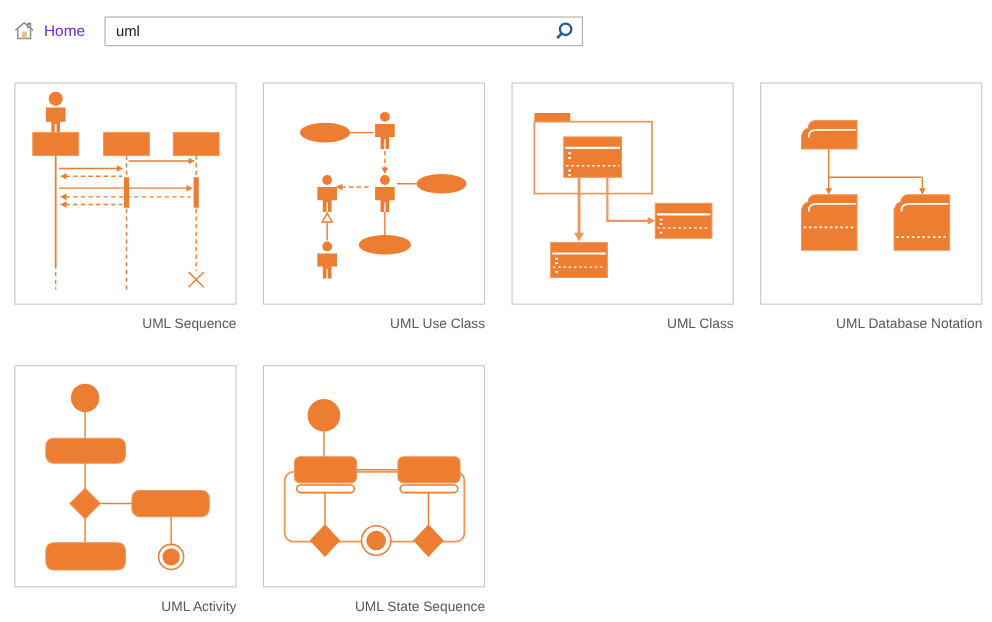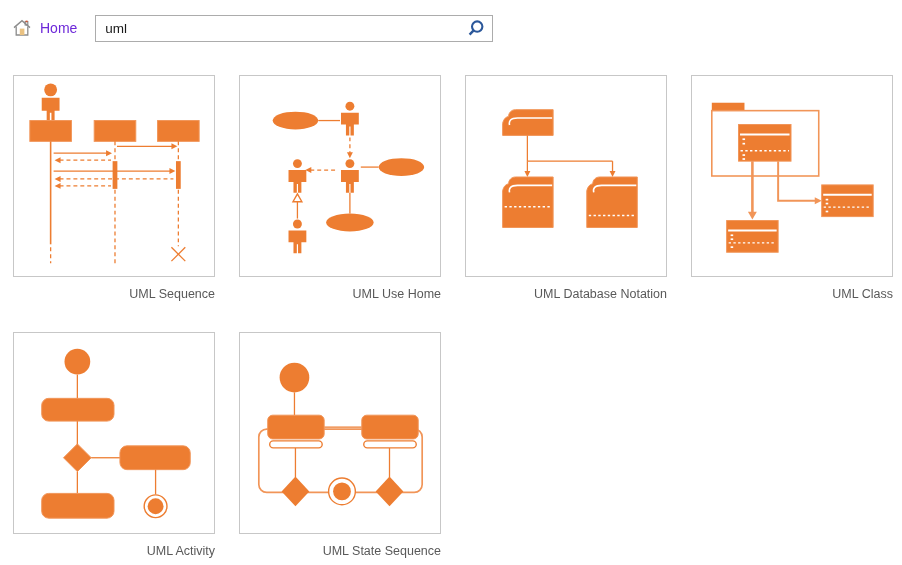--- a/index.html
+++ b/index.html
@@ -7,7 +7,7 @@
   .topbar{display:flex;align-items:center;padding:14px 0 0 12px;height:28px;}
   .home-btn{display:flex;align-items:center;gap:8px;cursor:pointer;}
   .home-label{font-size:14px;color:#6d28d9;}
-  .searchbox{margin-left:18px;width:398px;height:27px;border:1px solid #ACACAC;
+  .searchbox{margin-left:18px;width:435px;height:27px;border:1px solid #ACACAC;
     box-sizing:border-box;display:flex;align-items:center;background:#fff;}
   .searchbox input{flex:1;border:none;outline:none;font-size:13.5px;color:#1a1a1a;
     padding:0 0 0 9px;font-family:"Liberation Sans","DejaVu Sans",sans-serif;background:transparent;}

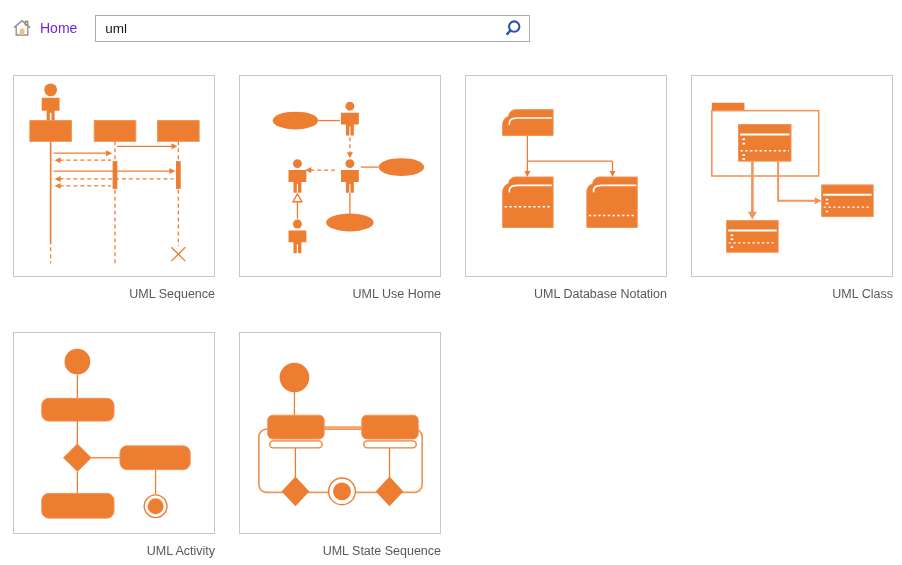--- a/index.html
+++ b/index.html
@@ -126,7 +126,7 @@
         <ellipse class="fn" cx="111" cy="148" rx="24" ry="9"></ellipse>
       </svg>
     </div>
-    <div class="tlabel">UML Use Home</div>
+    <div class="tlabel">UML Use Class</div>
   </div>
 
   <div class="cell">

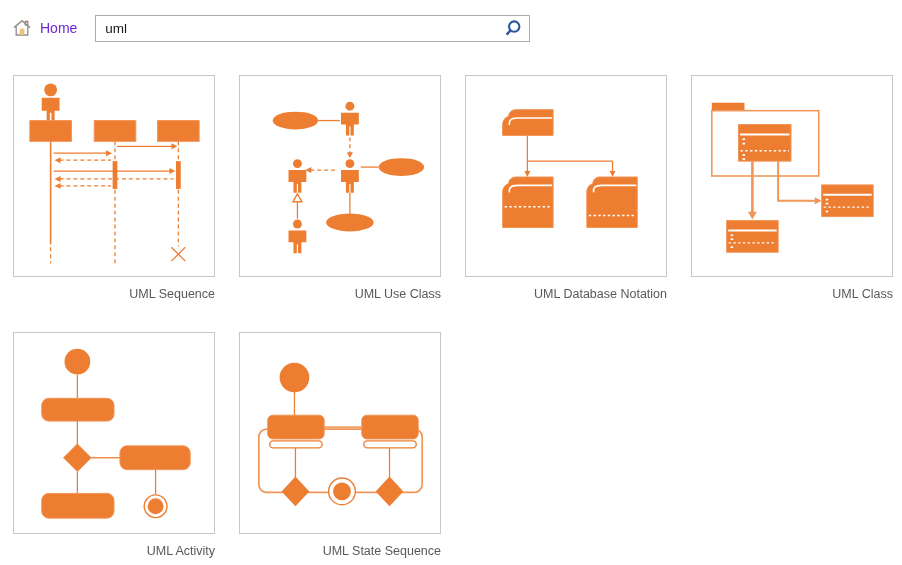--- a/index.html
+++ b/index.html
@@ -133,32 +133,6 @@
     <div class="thumb">
       <svg viewBox="0 0 202 202">
 
-        <path class="f" d="M50,34 H88 V60 H37 V48 C38,43 41,41 43,41 C43,37 46,34 50,34 Z"></path>
-        <path class="w" stroke-width="1.6" d="M87,42.5 H52 C45,42.5 43,45.5 44,49.5"></path>
-
-        <line class="lnt" x1="62" y1="60" x2="62" y2="86"></line>
-        <line class="lnt" x1="62" y1="86" x2="148" y2="86"></line>
-        <line class="lnt" x1="62" y1="86" x2="62" y2="97"></line>
-        <polygon class="ah" points="62,102 59,96 65,96"></polygon>
-        <line class="lnt" x1="148" y1="86" x2="148" y2="97"></line>
-        <polygon class="ah" points="148,102 145,96 151,96"></polygon>
-
-        <path class="f" d="M50,102 H88 V153 H37 V116 C38,111 41,109 43,109 C43,105 46,102 50,102 Z"></path>
-        <path class="w" stroke-width="1.6" d="M87,110.5 H52 C45,110.5 43,113.5 44,117.5"></path>
-        <line class="wd" stroke-width="1.5" x1="39" y1="132" x2="86" y2="132"></line>
-
-        <path class="f" d="M135,102 H173 V153 H122 V116 C123,111 126,109 128,109 C128,105 131,102 135,102 Z"></path>
-        <path class="w" stroke-width="1.6" d="M172,110.5 H137 C130,110.5 128,113.5 129,117.5"></path>
-        <line class="wd" stroke-width="1.5" x1="124" y1="141" x2="171" y2="141"></line>
-      </svg>
-    </div>
-    <div class="tlabel">UML Database Notation</div>
-  </div>
-
-  <div class="cell">
-    <div class="thumb">
-      <svg viewBox="0 0 202 202">
-
         <rect class="fn" x="20" y="27" width="33" height="8"></rect>
         <rect class="lt" stroke-width="1.6" x="20" y="35" width="108" height="66"></rect>
 
@@ -191,6 +165,32 @@
       </svg>
     </div>
     <div class="tlabel">UML Class</div>
+  </div>
+
+  <div class="cell">
+    <div class="thumb">
+      <svg viewBox="0 0 202 202">
+
+        <path class="f" d="M50,34 H88 V60 H37 V48 C38,43 41,41 43,41 C43,37 46,34 50,34 Z"></path>
+        <path class="w" stroke-width="1.6" d="M87,42.5 H52 C45,42.5 43,45.5 44,49.5"></path>
+
+        <line class="lnt" x1="62" y1="60" x2="62" y2="86"></line>
+        <line class="lnt" x1="62" y1="86" x2="148" y2="86"></line>
+        <line class="lnt" x1="62" y1="86" x2="62" y2="97"></line>
+        <polygon class="ah" points="62,102 59,96 65,96"></polygon>
+        <line class="lnt" x1="148" y1="86" x2="148" y2="97"></line>
+        <polygon class="ah" points="148,102 145,96 151,96"></polygon>
+
+        <path class="f" d="M50,102 H88 V153 H37 V116 C38,111 41,109 43,109 C43,105 46,102 50,102 Z"></path>
+        <path class="w" stroke-width="1.6" d="M87,110.5 H52 C45,110.5 43,113.5 44,117.5"></path>
+        <line class="wd" stroke-width="1.5" x1="39" y1="132" x2="86" y2="132"></line>
+
+        <path class="f" d="M135,102 H173 V153 H122 V116 C123,111 126,109 128,109 C128,105 131,102 135,102 Z"></path>
+        <path class="w" stroke-width="1.6" d="M172,110.5 H137 C130,110.5 128,113.5 129,117.5"></path>
+        <line class="wd" stroke-width="1.5" x1="124" y1="141" x2="171" y2="141"></line>
+      </svg>
+    </div>
+    <div class="tlabel">UML Database Notation</div>
   </div>
 
   <div class="cell">

